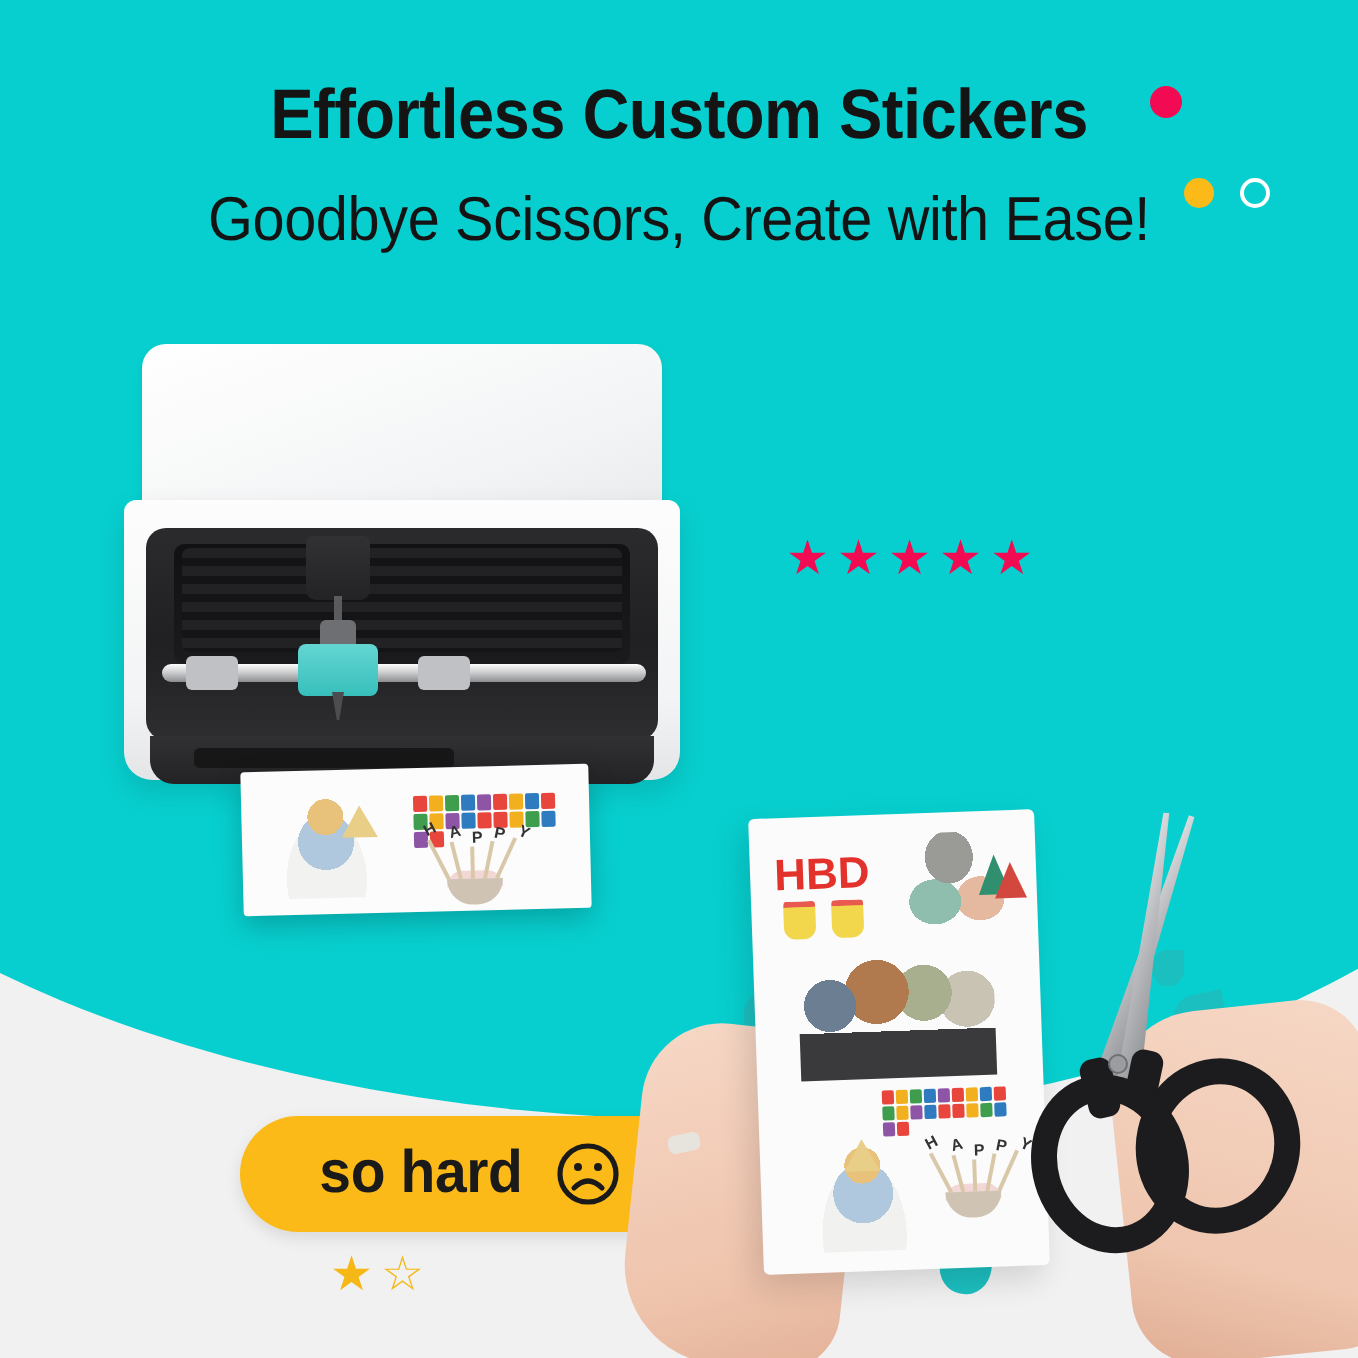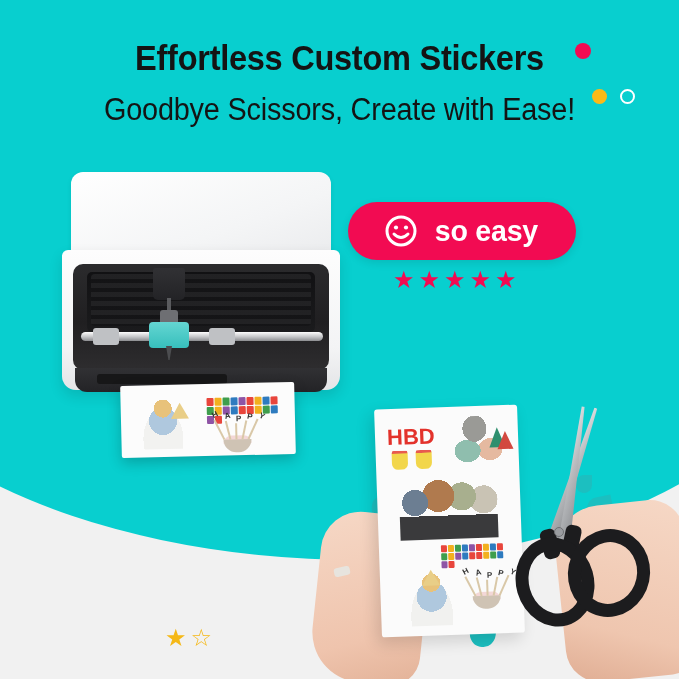--- a/index.html
+++ b/index.html
@@ -278,15 +278,6 @@
     </div>
   </div>
 
-  <div class="badge badge-easy">
-    <svg width="34" height="34" viewBox="0 0 34 34">
-      <circle cx="17" cy="17" r="14" fill="none" stroke="#FFFFFF" stroke-width="3"></circle>
-      <circle cx="12" cy="13.5" r="2.1" fill="#FFFFFF"></circle>
-      <circle cx="22" cy="13.5" r="2.1" fill="#FFFFFF"></circle>
-      <path d="M10 20 Q17 27 24 20" fill="none" stroke="#FFFFFF" stroke-width="3" stroke-linecap="round"></path>
-    </svg>
-    <span class="lbl">so easy</span>
-  </div>
   <div class="stars stars-easy">
       <span class="star star-pink" style="color: rgb(242, 11, 82);">★</span>
       <span class="star star-pink" style="color: rgb(242, 11, 82);">★</span>

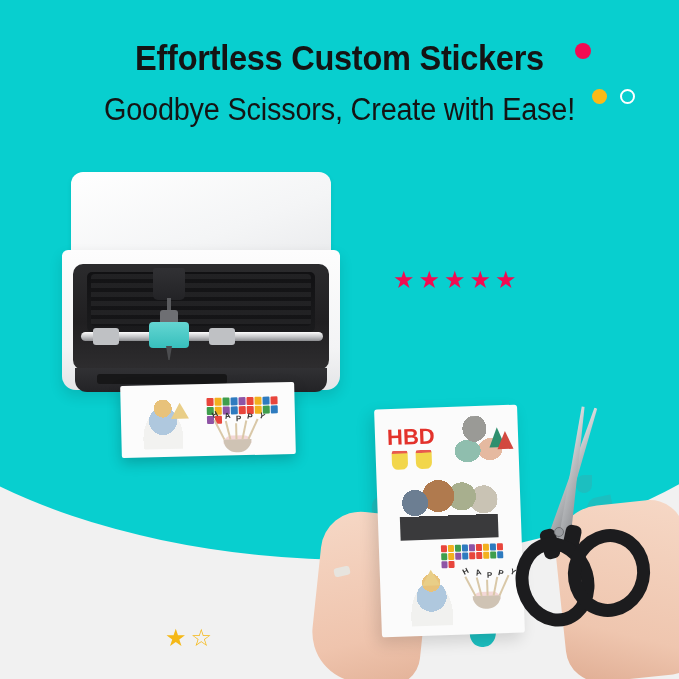--- a/index.html
+++ b/index.html
@@ -286,6 +286,15 @@
       <span class="star star-pink" style="color: rgb(242, 11, 82);">★</span>
     </div>
 
+  <div class="badge badge-hard">
+    <span class="lbl">so hard</span>
+    <svg width="34" height="34" viewBox="0 0 34 34">
+      <circle cx="17" cy="17" r="14" fill="none" stroke="#1A1A1A" stroke-width="2.6"></circle>
+      <circle cx="12" cy="13.5" r="2" fill="#1A1A1A"></circle>
+      <circle cx="22" cy="13.5" r="2" fill="#1A1A1A"></circle>
+      <path d="M10 24 Q17 17 24 24" fill="none" stroke="#1A1A1A" stroke-width="2.6" stroke-linecap="round"></path>
+    </svg>
+  </div>
   <div class="stars stars-hard">
       <span class="star star-gold" style="color: rgb(245, 184, 23);">★</span>
       <span class="star star-gold" style="color: rgb(245, 184, 23);">☆</span>

